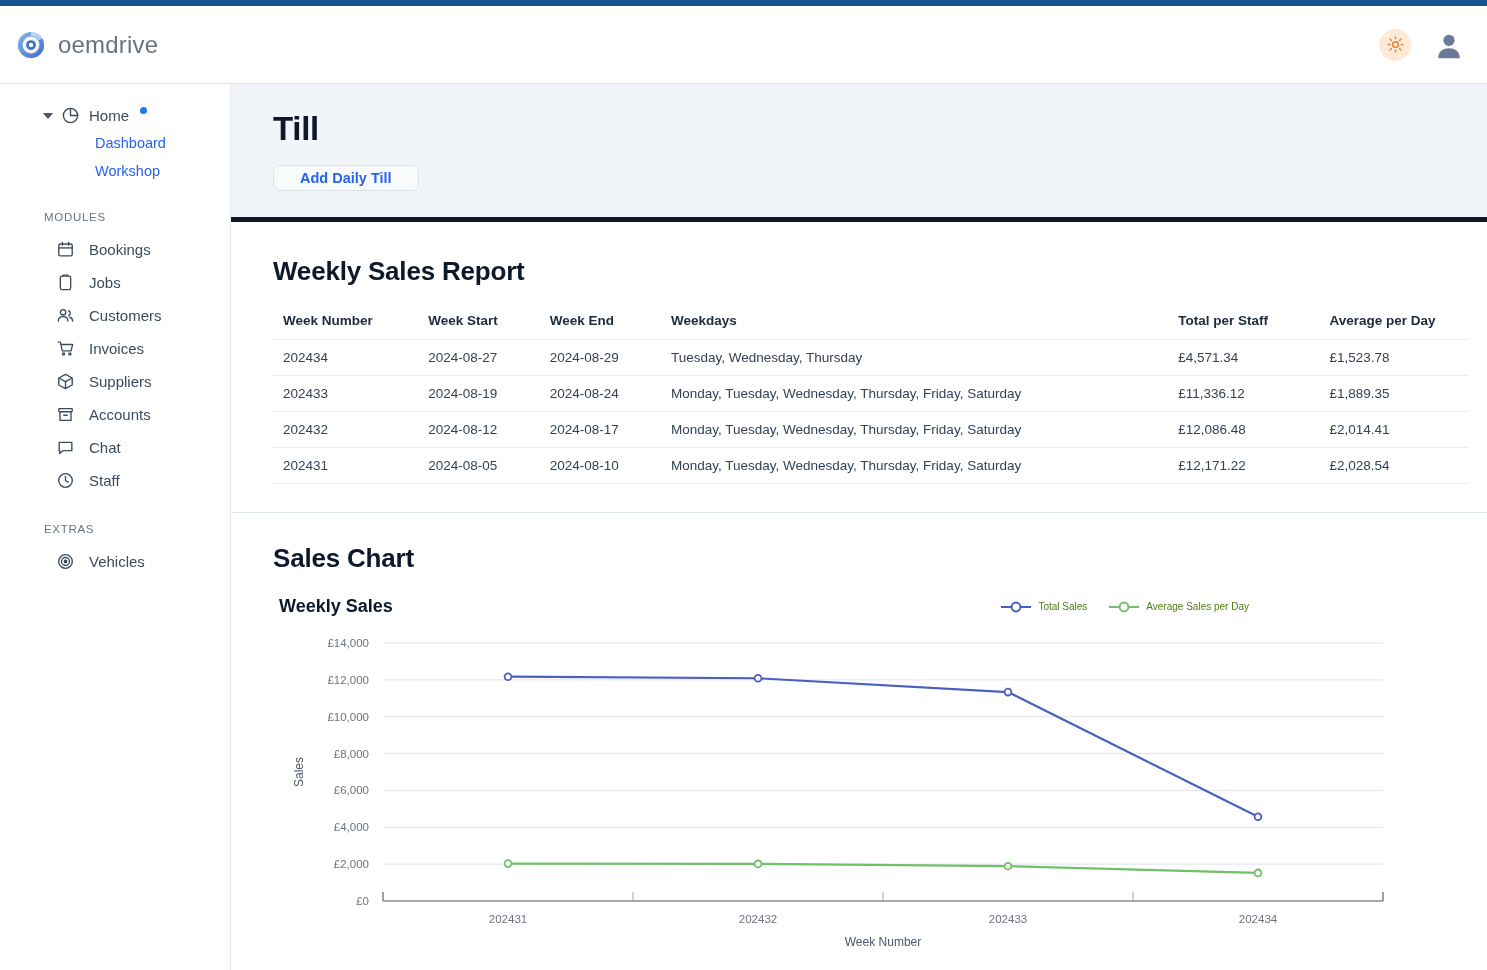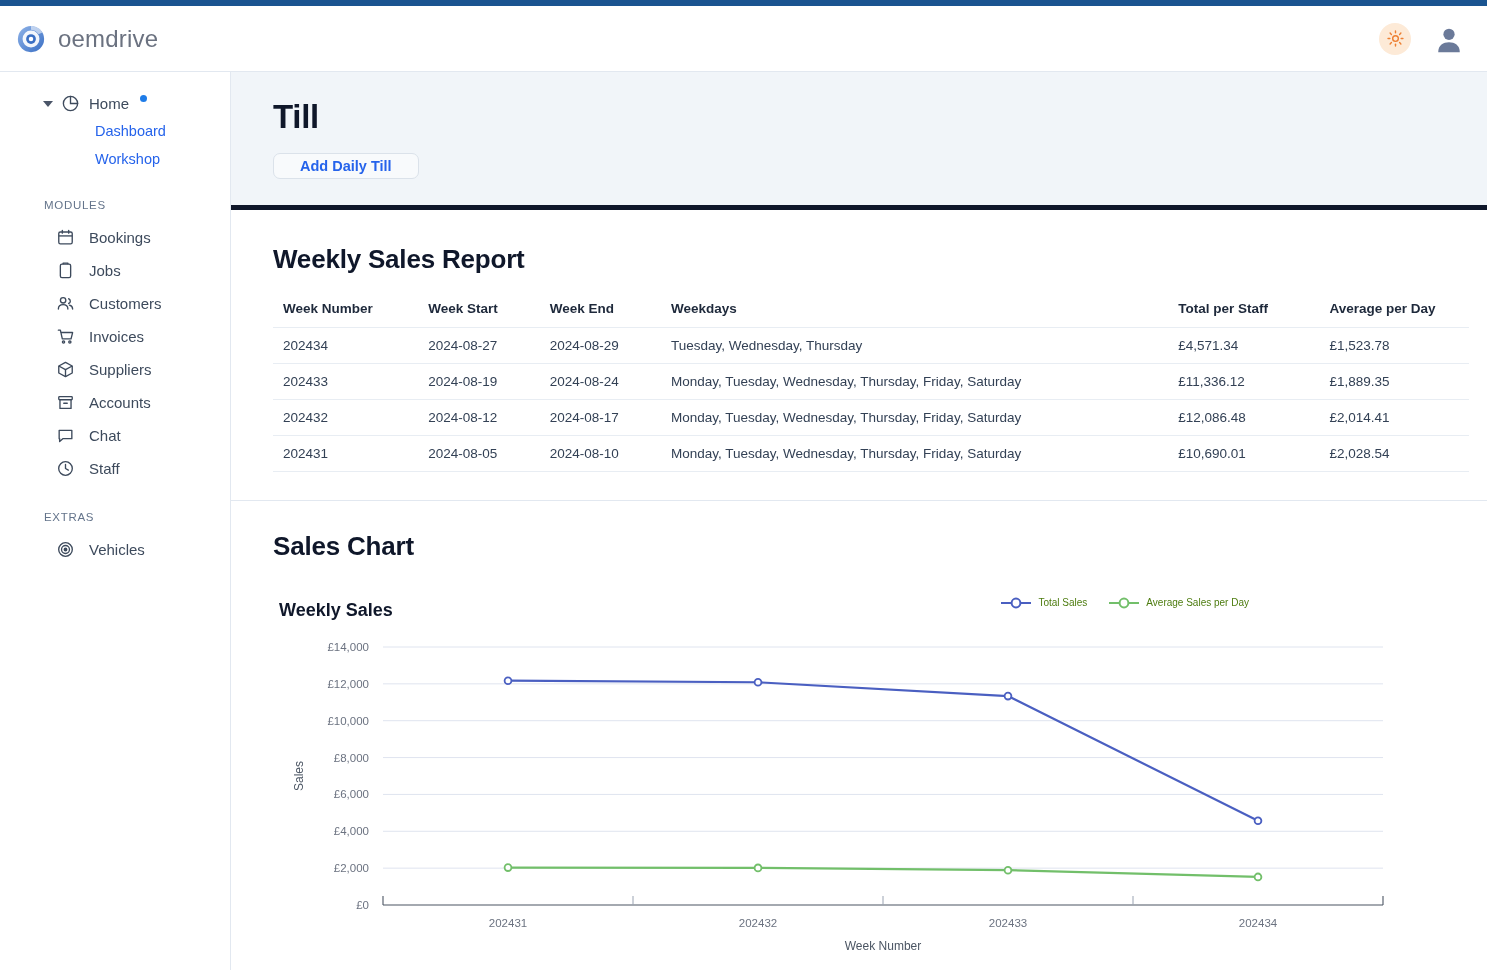--- a/index.html
+++ b/index.html
@@ -20,7 +20,7 @@
 
   
   .appheader {
-    height: 66px;
+    height: 78px;
     background: #ffffff;
     border-bottom: 1px solid #e2e8f0;
     display: flex;

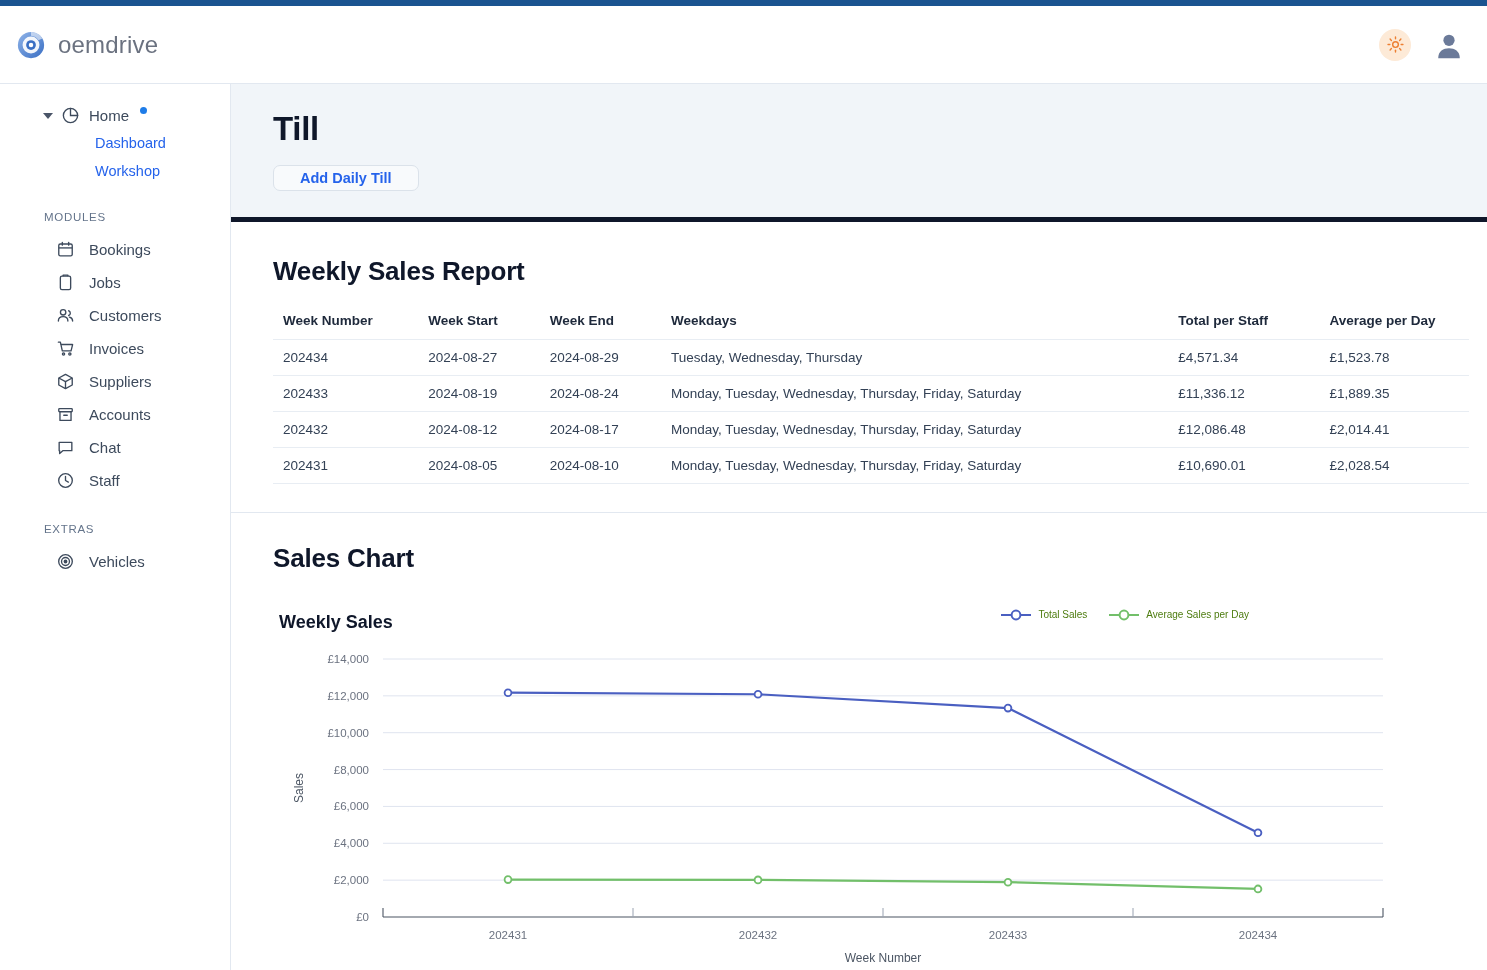--- a/index.html
+++ b/index.html
@@ -425,7 +425,7 @@
             <td>2024-08-05</td>
             <td>2024-08-10</td>
             <td>Monday, Tuesday, Wednesday, Thursday, Friday, Saturday</td>
-            <td>£10,690.01</td>
+            <td>£12,171.22</td>
             <td>£2,028.54</td>
           </tr>
         </tbody>

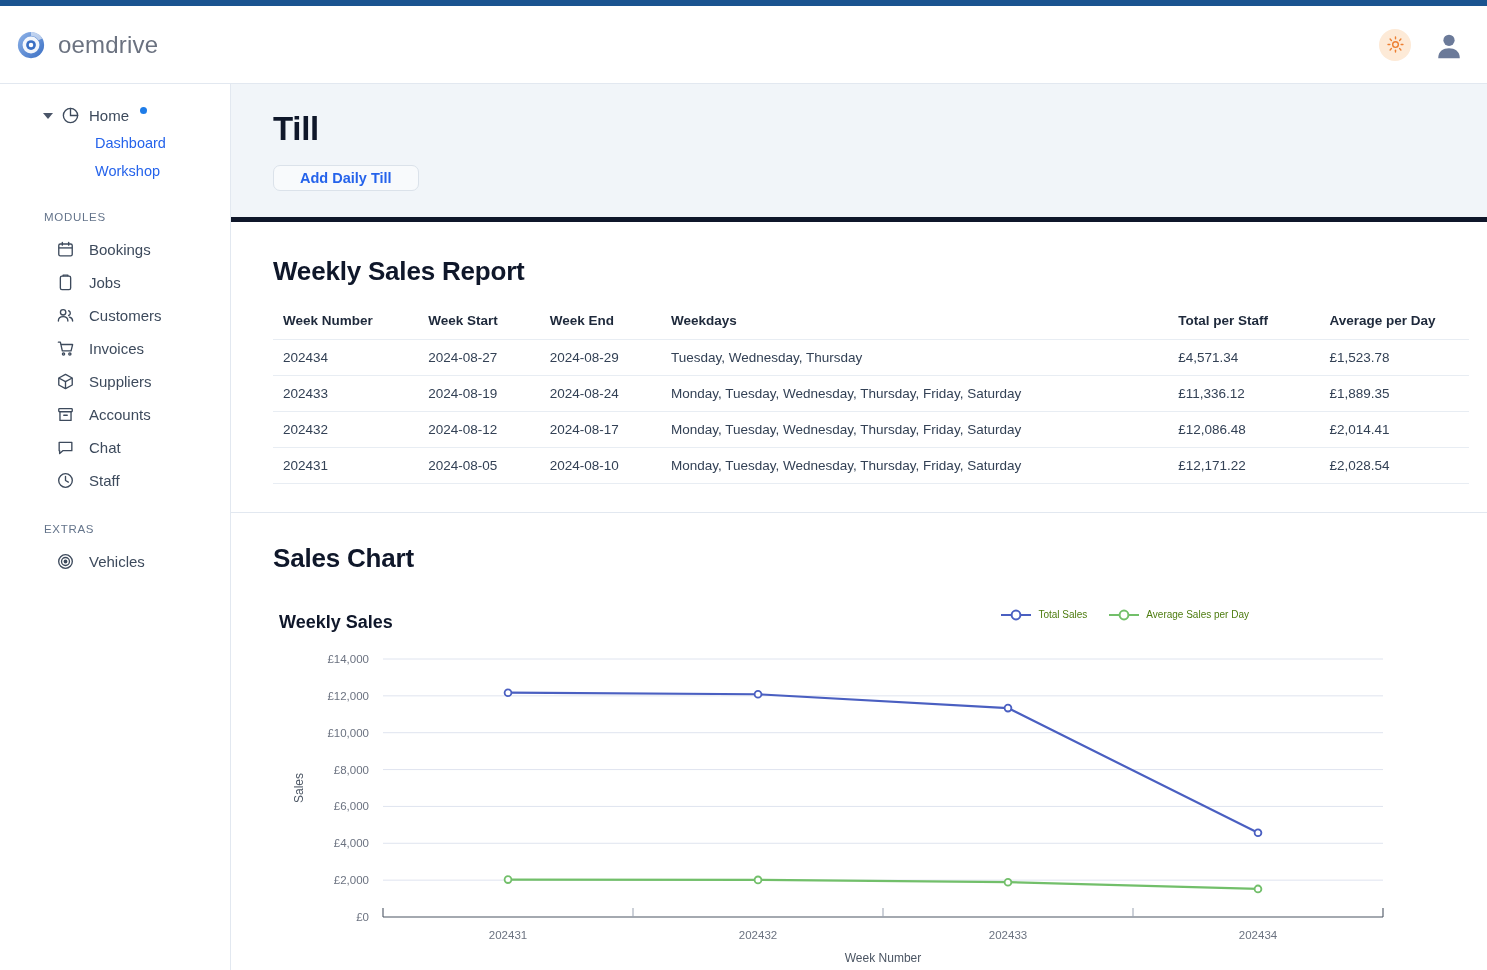--- a/index.html
+++ b/index.html
@@ -212,7 +212,6 @@
   .chart-subtitle {
     font-size: 18px; font-weight: 700; color: #0f172a;
     padding-left: 6px;
-    margin-top: 16px;
   }
   .legend {
     display: flex; align-items: center; gap: 22px;

